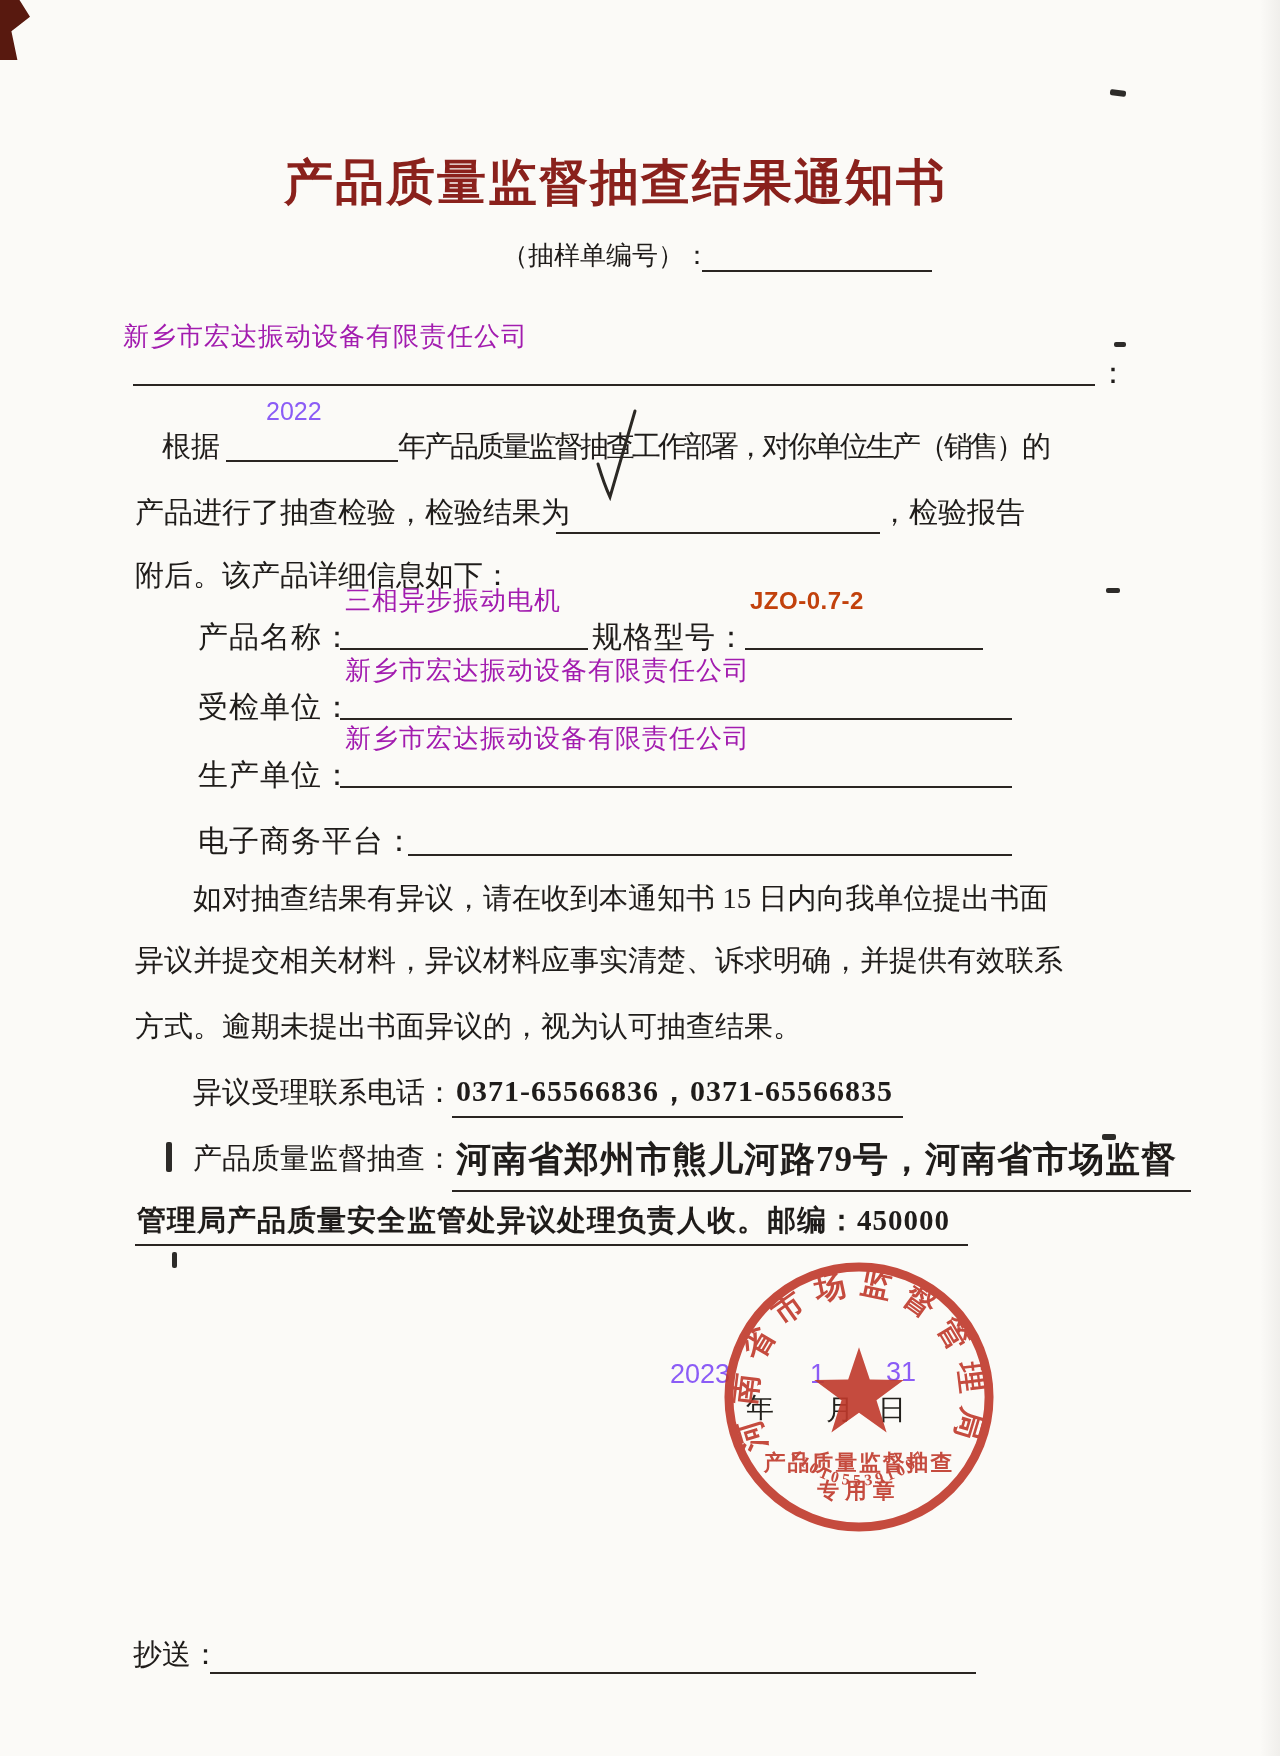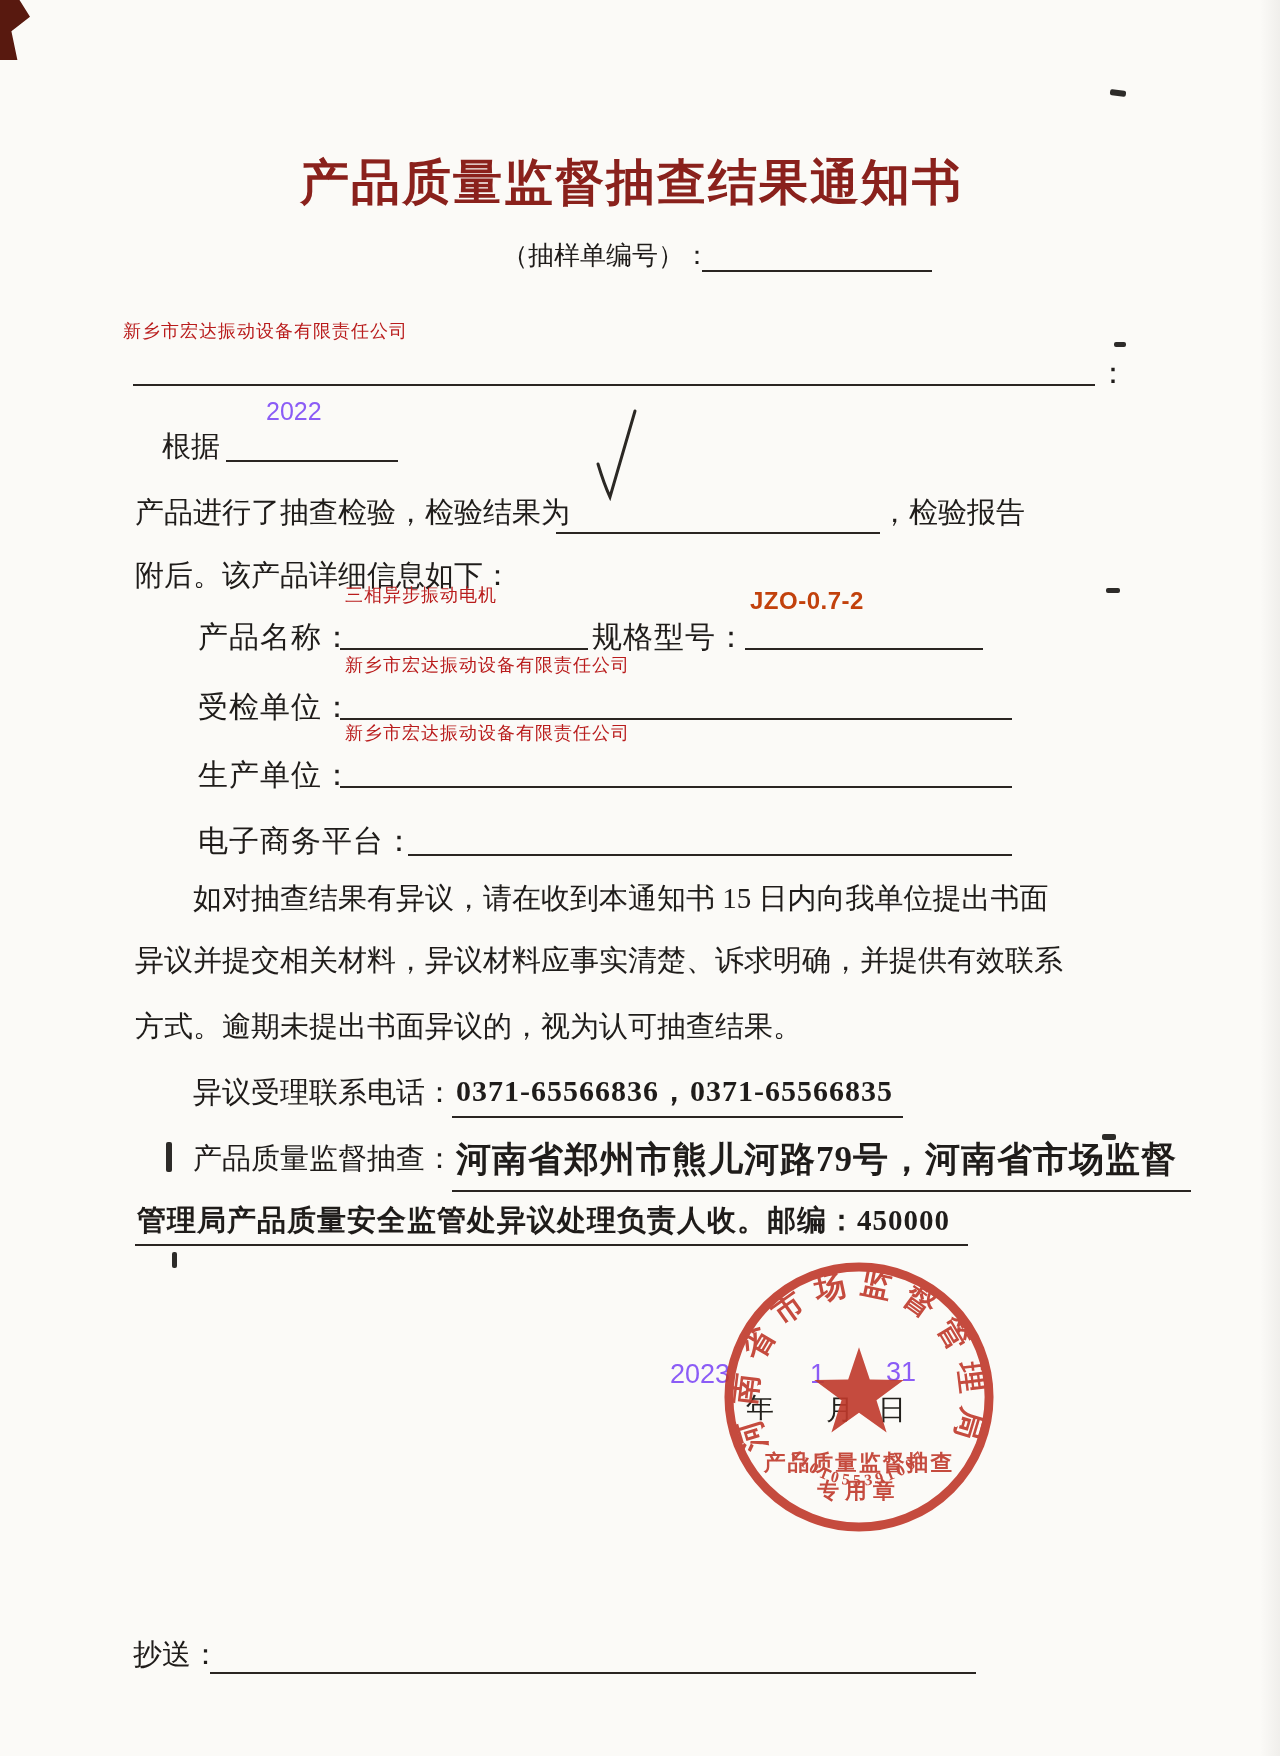--- a/index.html
+++ b/index.html
@@ -64,7 +64,7 @@
   <div class="mark" style="left:166px;top:1142px;width:6px;height:30px;"></div>
   <div class="mark" style="left:172px;top:1252px;width:5px;height:16px;"></div>
 
-  <div class="abs title" style="left:300px;top:152px;width:660px;">产品质量监督抽查结果通知书</div>
+  <div class="abs title" style="left:284px;top:152px;width:660px;">产品质量监督抽查结果通知书</div>
 
   <div class="abs" style="left:502px;top:240px;font-size:26px;">（抽样单编号）：</div>
   <div class="u" style="left:702px;top:238px;width:230px;height:34px;"></div>

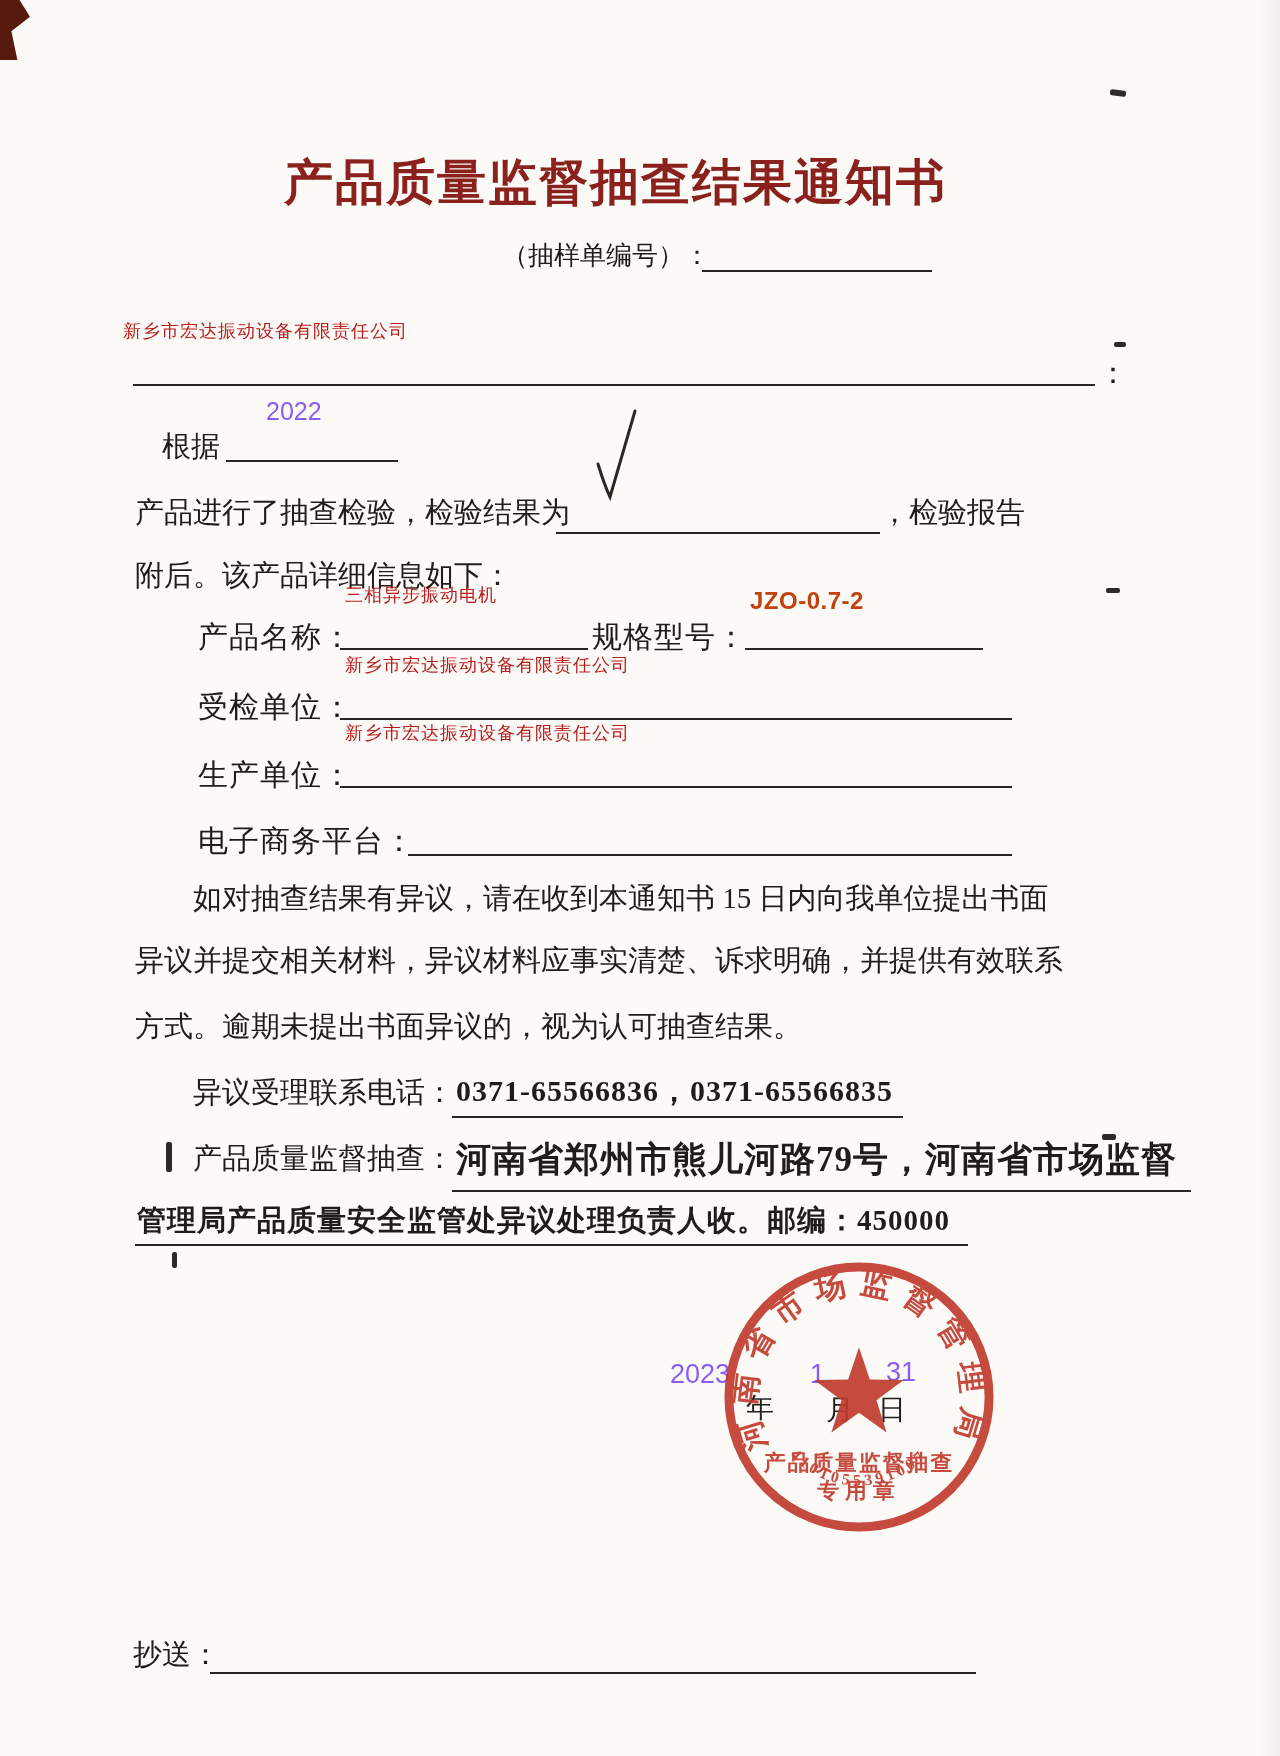--- a/index.html
+++ b/index.html
@@ -24,7 +24,7 @@
   .condensed{letter-spacing:-3px;}
   .fill{
     font-family:"Liberation Sans","DejaVu Sans",sans-serif;
-    font-size:18px;color:#b91c1c;letter-spacing:1px;
+    font-size:26px;color:#a21caf;letter-spacing:1px;
   }
   .fill-num{
     font-family:"Liberation Sans","DejaVu Sans",sans-serif;

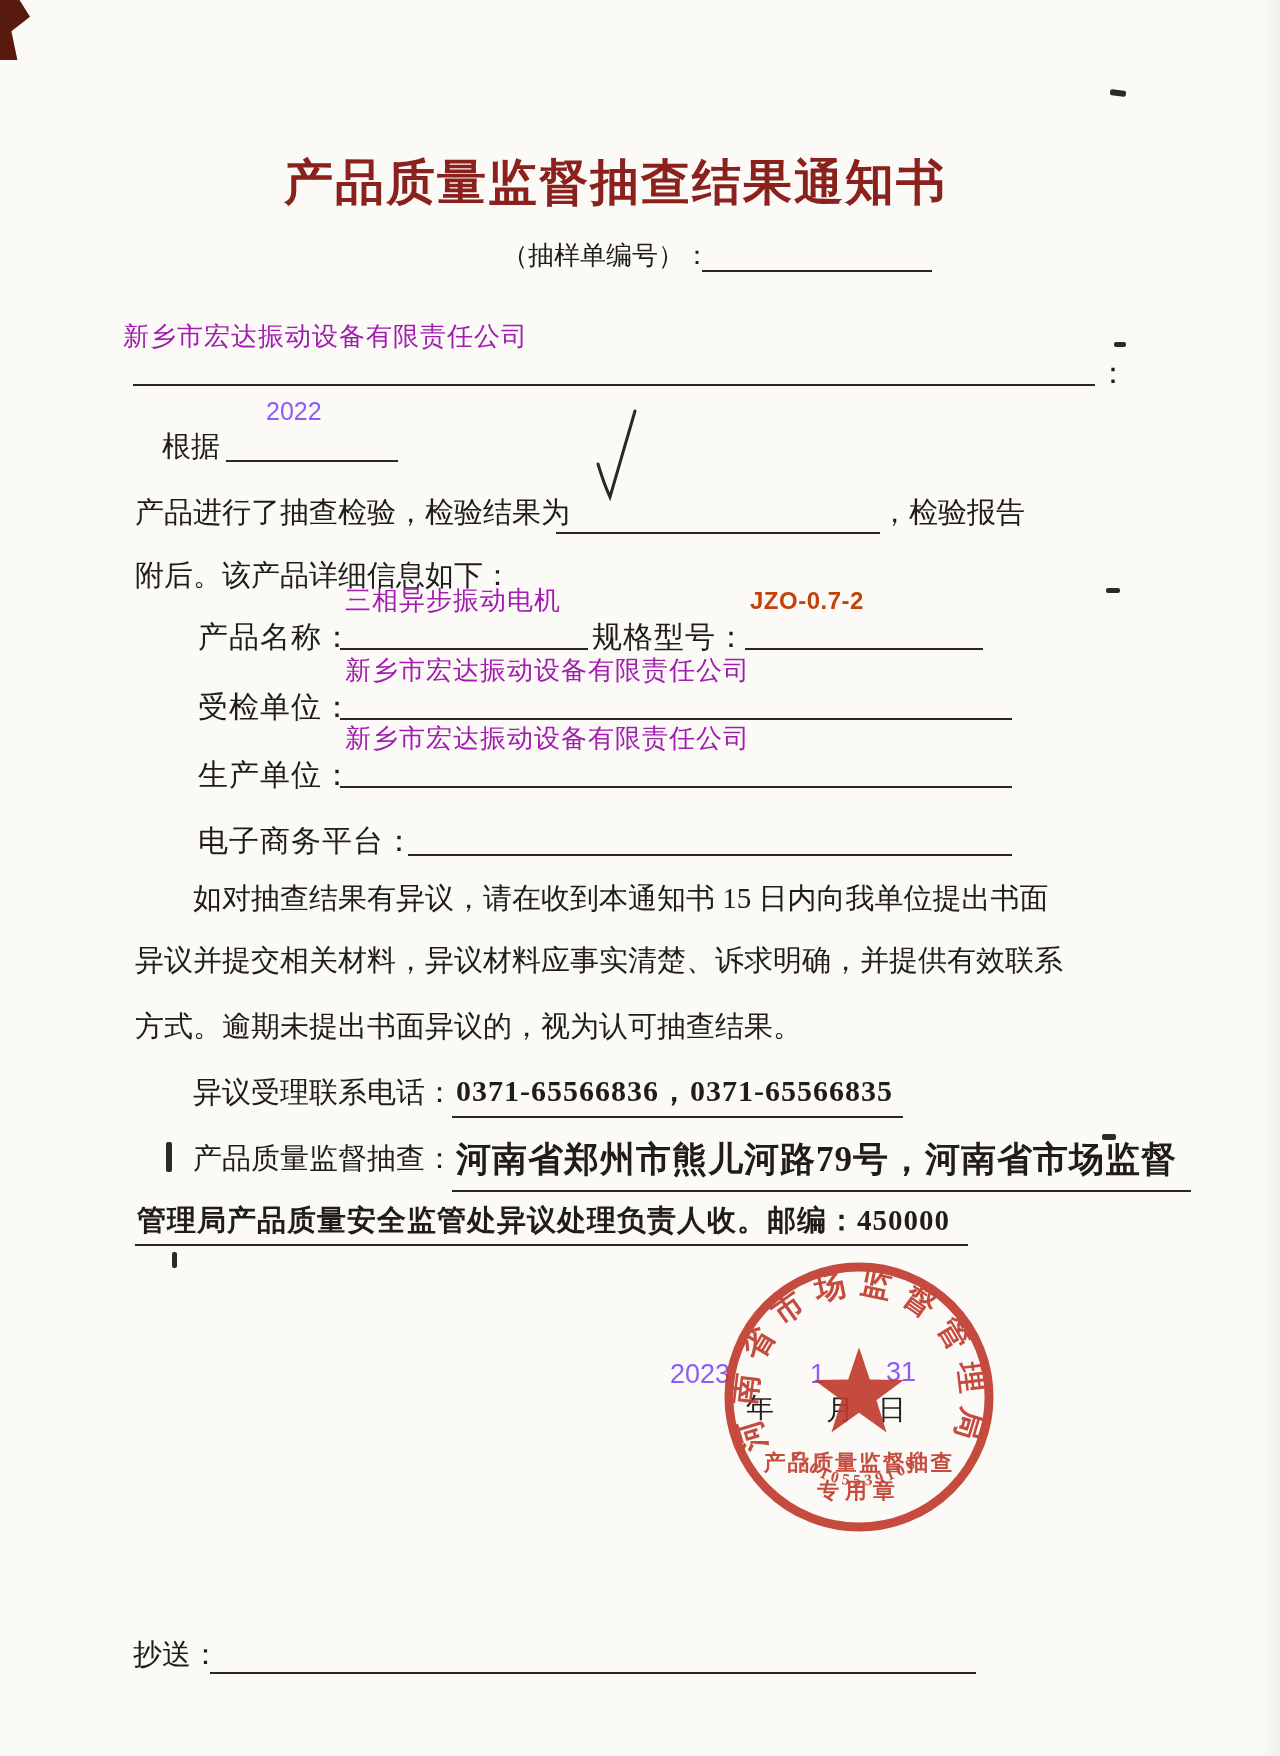--- a/index.html
+++ b/index.html
@@ -76,6 +76,7 @@
   <div class="abs body29" style="left:162px;top:428px;">根据</div>
   <div class="u" style="left:226px;top:426px;width:172px;height:36px;"></div>
   <div class="abs date-num" style="left:266px;top:396px;font-size:25px;">2022</div>
+  <div class="abs body29 condensed" style="left:398px;top:428px;">年产品质量监督抽查工作部署，对你单位生产（销售）的</div>
 
   <div class="abs body29" style="left:135px;top:494px;">产品进行了抽查检验，检验结果为</div>
   <div class="u" style="left:556px;top:496px;width:324px;height:38px;"></div>

